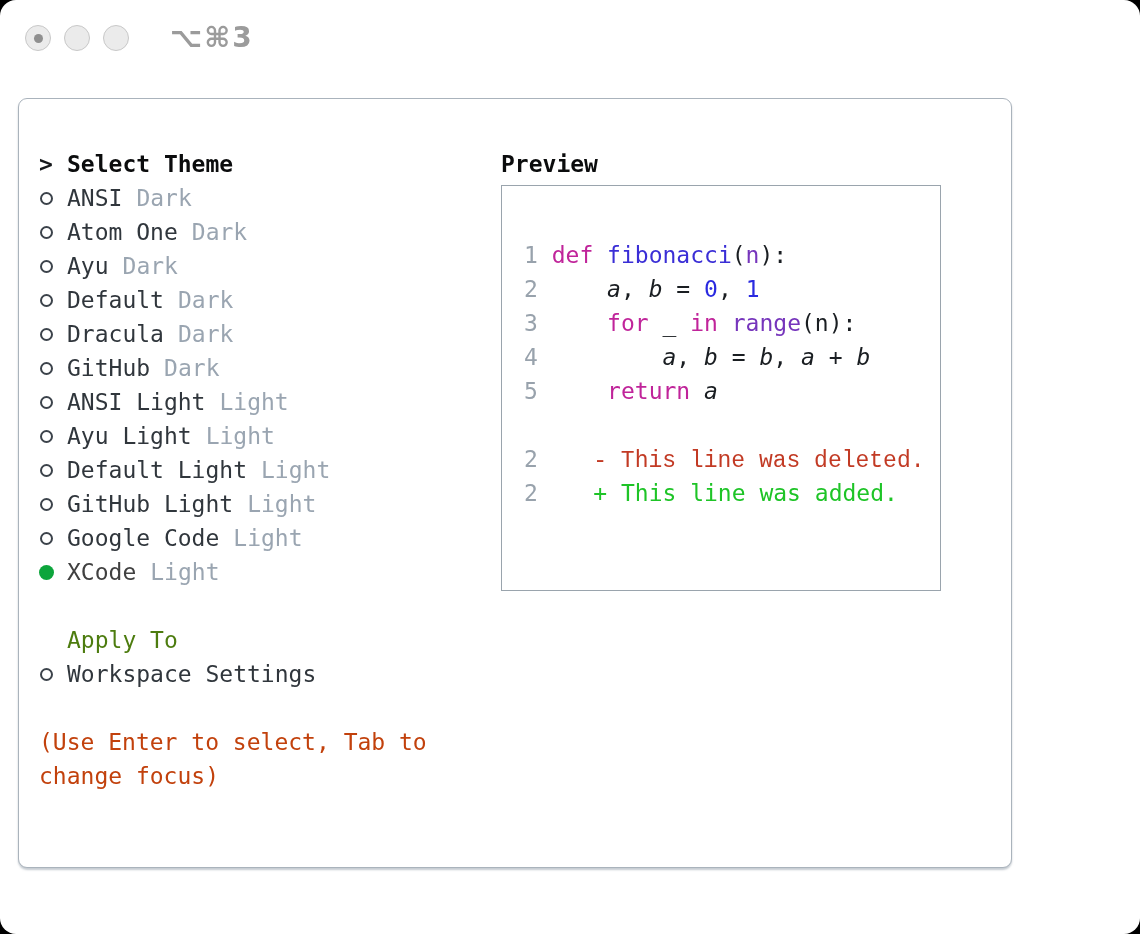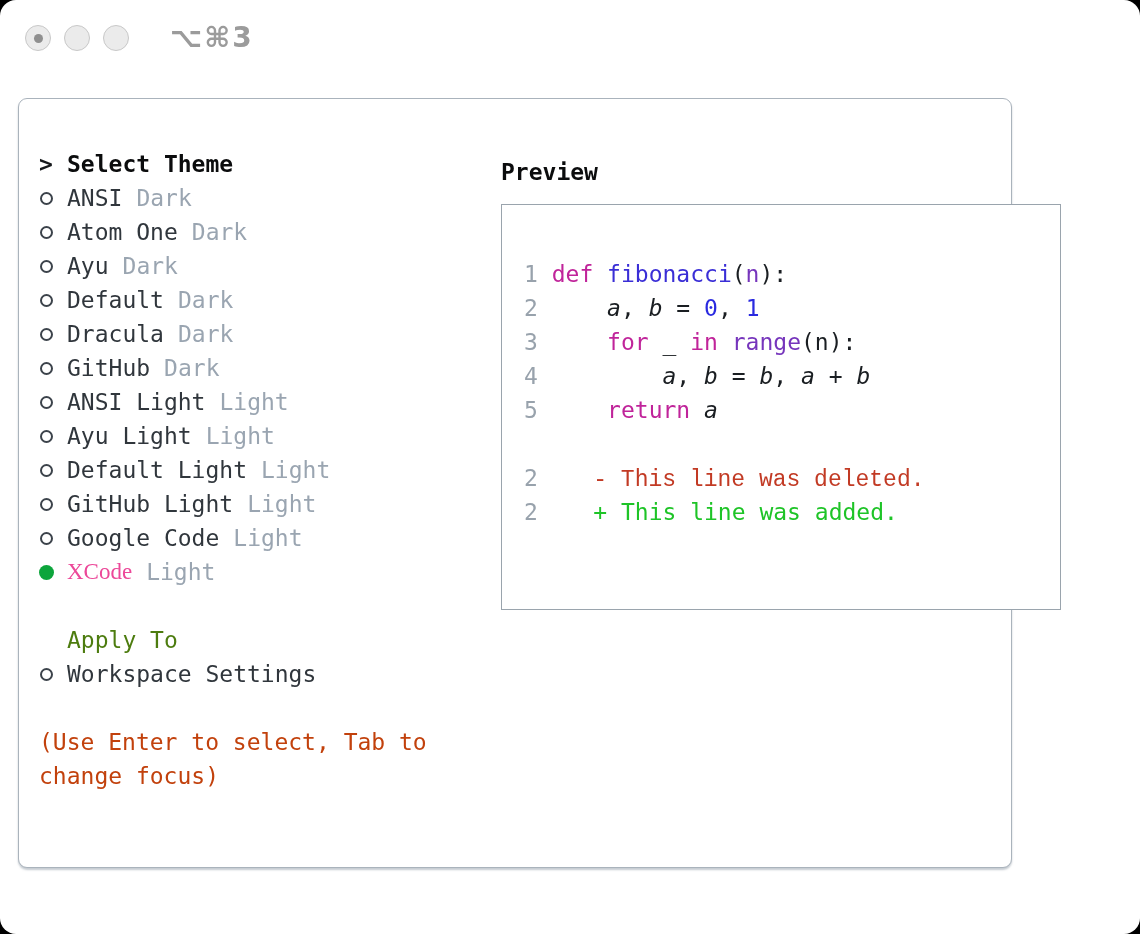--- a/index.html
+++ b/index.html
@@ -35,7 +35,7 @@
   .hint{color:#c2410c;white-space:pre;height:34px;line-height:34px;}
 
   
-  .right-col{position:absolute;left:482px;top:56px;font-size:23px;line-height:34px;}
+  .right-col{position:absolute;left:482px;top:48px;font-size:23px;line-height:34px;}
   .preview-title{font-weight:bold;color:#0b0c0d;height:34px;line-height:34px;}
   .preview-box{margin-top:15px;width:560px;height:406px;box-sizing:border-box;
       border:1.5px solid #9aa4ad;background:#fff;padding:52px 0 0 22px;overflow:hidden;}

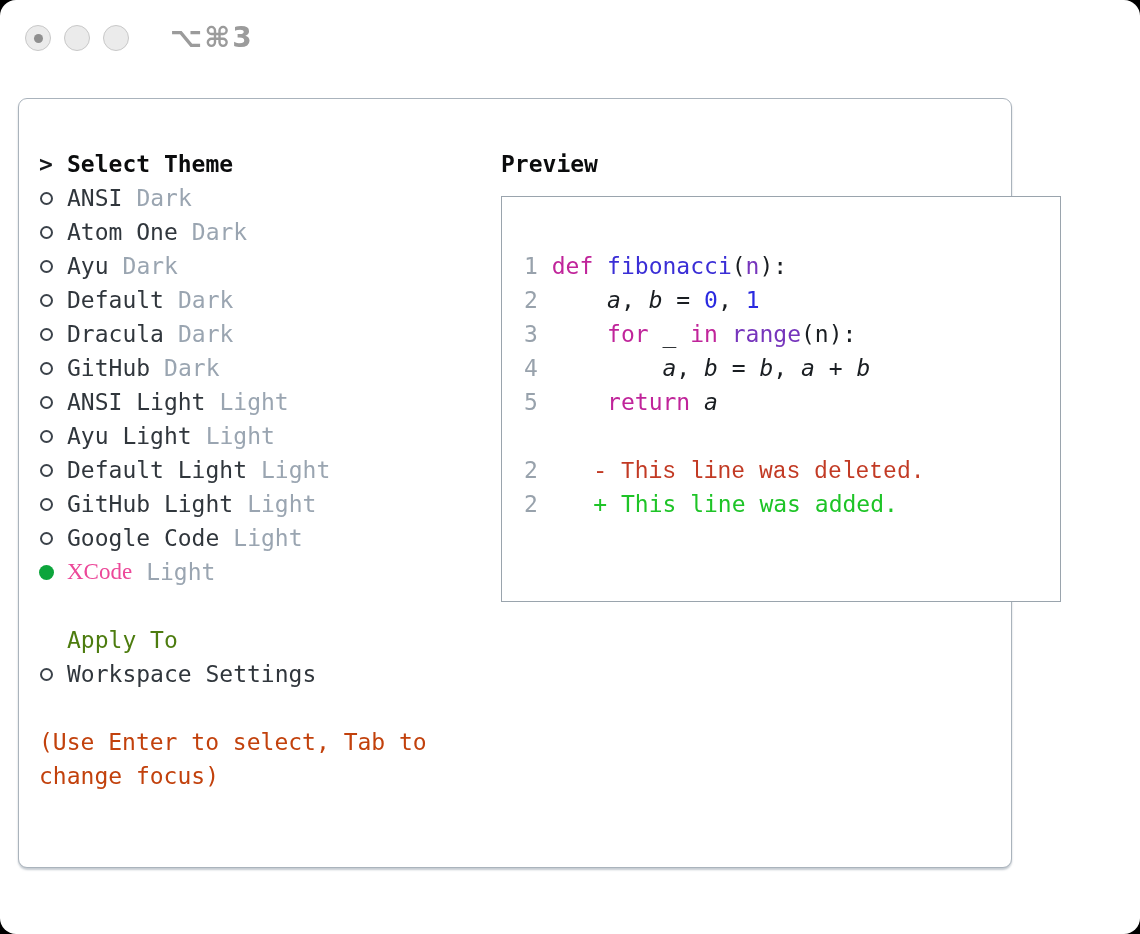--- a/index.html
+++ b/index.html
@@ -37,7 +37,7 @@
   
   .right-col{position:absolute;left:482px;top:48px;font-size:23px;line-height:34px;}
   .preview-title{font-weight:bold;color:#0b0c0d;height:34px;line-height:34px;}
-  .preview-box{margin-top:15px;width:560px;height:406px;box-sizing:border-box;
+  .preview-box{margin-top:4px;width:440px;height:406px;box-sizing:border-box;
       border:1.5px solid #9aa4ad;background:#fff;padding:52px 0 0 22px;overflow:hidden;}
   .code-line{height:34px;line-height:34px;white-space:pre;font-size:23px;}
   .seg{white-space:pre;}

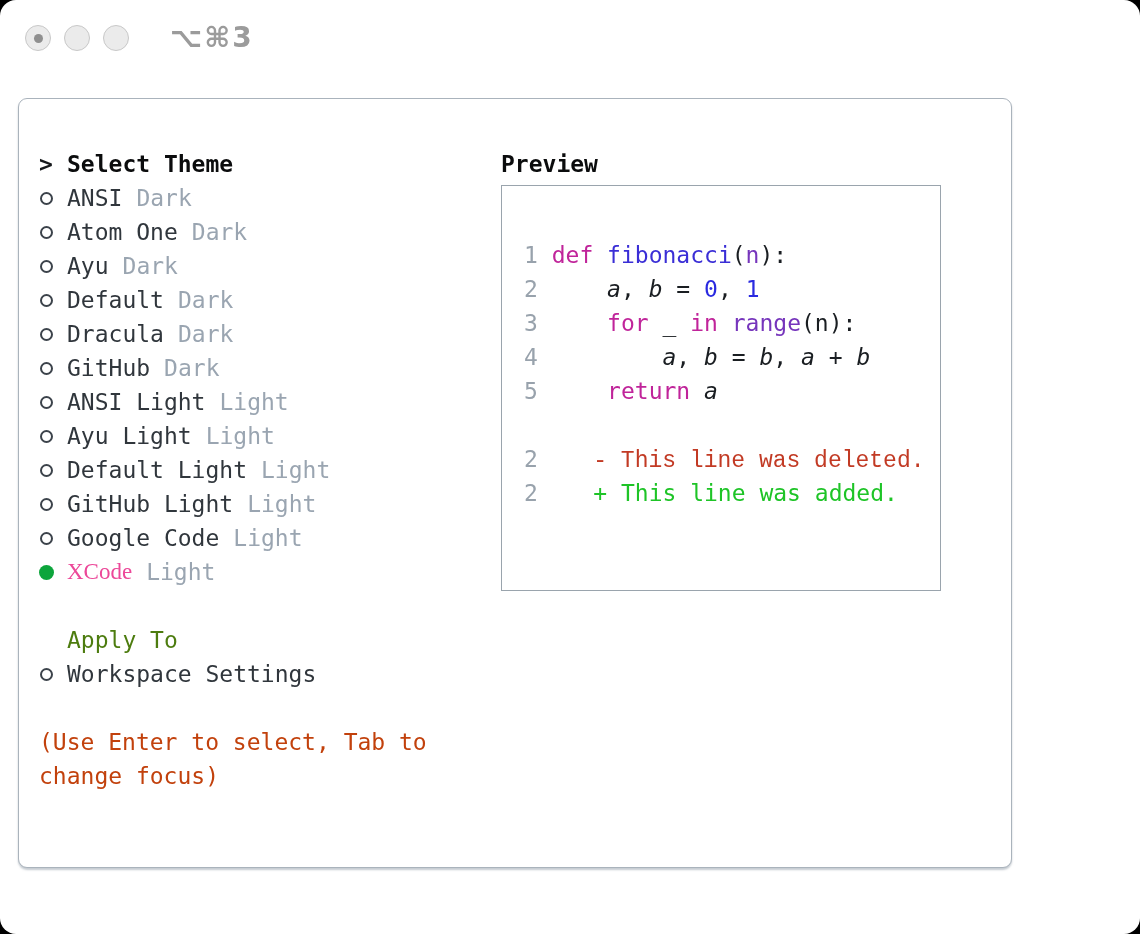--- a/index.html
+++ b/index.html
@@ -29,7 +29,7 @@
   .radio.on{width:15px;height:15px;border:none;background:#0da53c;margin-left:0;}
   .lbl{color:#30363c;}
   .lbl.hdr{font-weight:bold;color:#0b0c0d;}
-  .lbl.sel{color:#ec4899;font-family:Liberation Serif, serif;}
+  .lbl.sel{color:#404040;}
   .variant{color:#9aa5b1;margin-left:14px;}
   .spacer{height:34px;}
   .hint{color:#c2410c;white-space:pre;height:34px;line-height:34px;}

